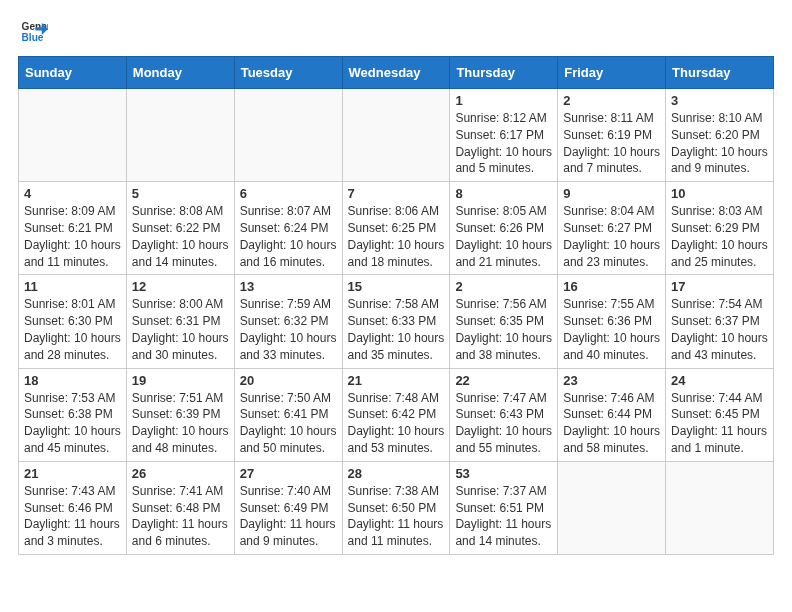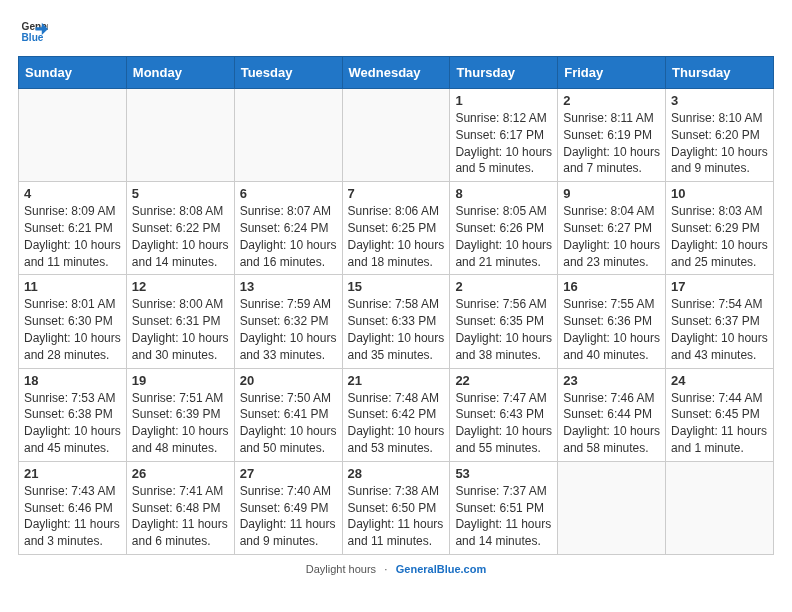--- a/index.html
+++ b/index.html
@@ -266,11 +266,6 @@
       </tbody>
   </table>
 
-  <div class="footer">
-    <span>Daylight hours</span>
-    <span>·</span>
-    <span class="footer-logo">GeneralBlue.com</span>
-  </div>
 </div>
 
 </body></html>

